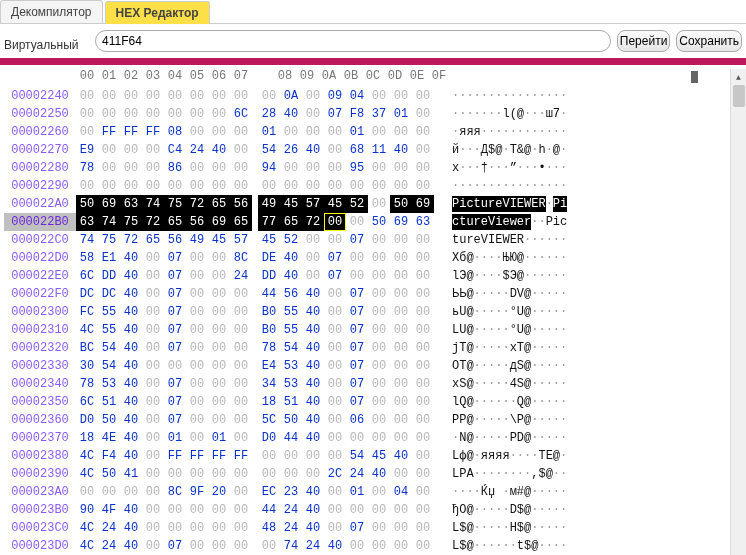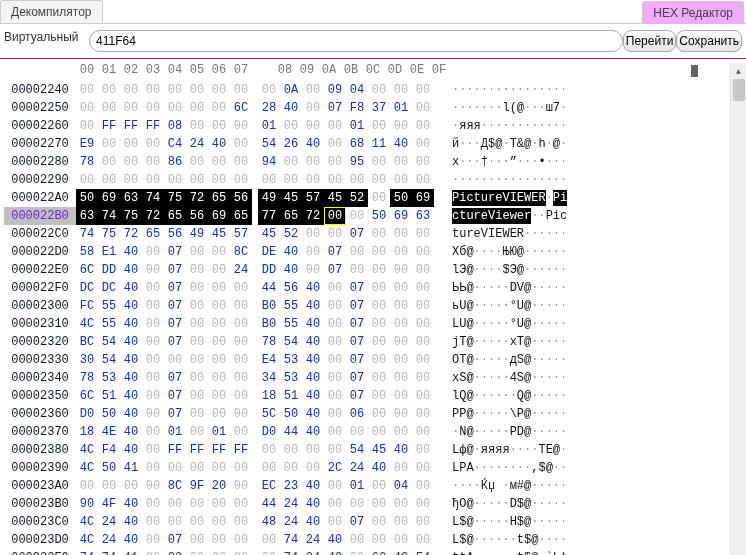--- a/index.html
+++ b/index.html
@@ -4,7 +4,7 @@
 <style>
 * { box-sizing: border-box; margin: 0; padding: 0; }
 body { font-family: sans-serif; font-size: 12px; background: #fff; color: #000; width: 746px; }
-.tabs { display: flex; border-bottom: 1px solid #ccc; justify-content: space-between; }
+.tabs { display: flex; border-bottom: 1px solid #ccc; }
 .tab { padding: 4px 10px; background: #f4f4f4; border: 1px solid #ccc; border-bottom: none; margin-right: 2px; cursor: pointer; color: #444; border-radius: 3px 3px 0 0; }
 .tab.active { background: #f0abfc; font-weight: normal; position: relative; top: 1px; }
 .toolbar { display: flex; align-items: flex-start; padding: 6px 4px; gap: 0; border-bottom: 1px solid #be185d; }

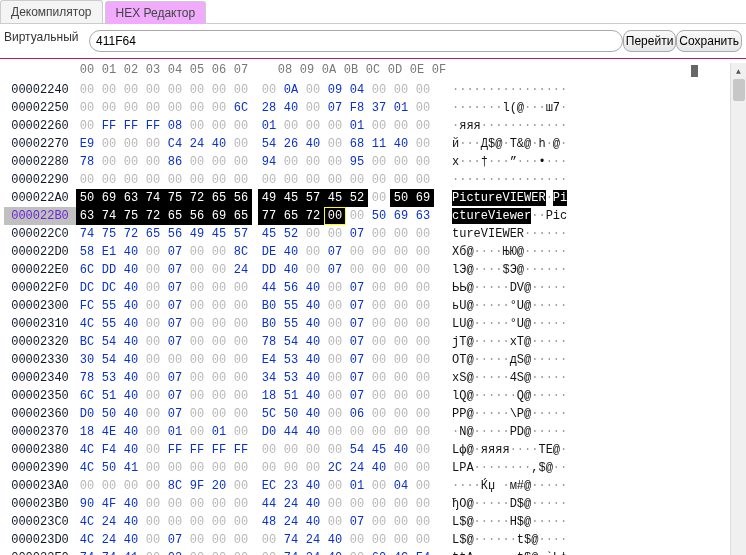--- a/index.html
+++ b/index.html
@@ -6,7 +6,7 @@
 body { font-family: sans-serif; font-size: 12px; background: #fff; color: #000; width: 746px; }
 .tabs { display: flex; border-bottom: 1px solid #ccc; }
 .tab { padding: 4px 10px; background: #f4f4f4; border: 1px solid #ccc; border-bottom: none; margin-right: 2px; cursor: pointer; color: #444; border-radius: 3px 3px 0 0; }
-.tab.active { background: #f0abfc; font-weight: normal; position: relative; top: 1px; }
+.tab.active { background: #fde047; font-weight: bold; position: relative; top: 1px; }
 .toolbar { display: flex; align-items: flex-start; padding: 6px 4px; gap: 0; border-bottom: 1px solid #be185d; }
 .toolbar-label { color: #333; min-width: 85px; }
 .addr-input { flex: 1; border: 1px solid #aaa; border-radius: 11px; padding: 3px 6px; font-size: 12px; height: 22px; }

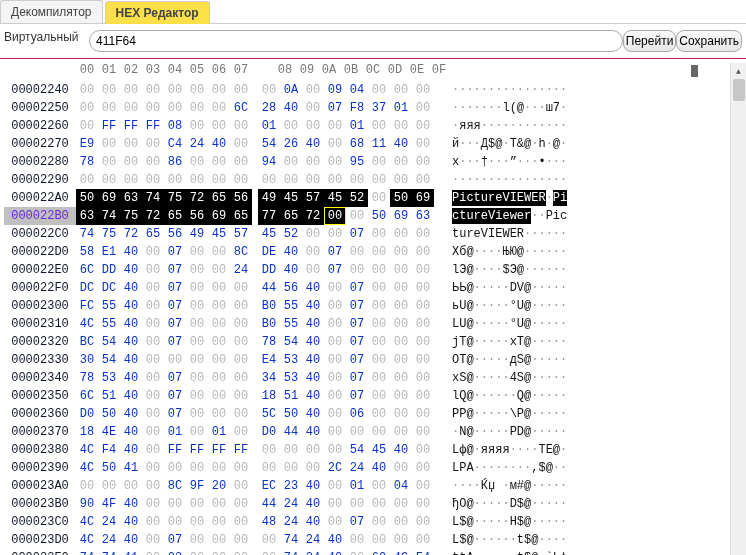--- a/index.html
+++ b/index.html
@@ -7,7 +7,7 @@
 .tabs { display: flex; border-bottom: 1px solid #ccc; }
 .tab { padding: 4px 10px; background: #f4f4f4; border: 1px solid #ccc; border-bottom: none; margin-right: 2px; cursor: pointer; color: #444; border-radius: 3px 3px 0 0; }
 .tab.active { background: #fde047; font-weight: bold; position: relative; top: 1px; }
-.toolbar { display: flex; align-items: flex-start; padding: 6px 4px; gap: 0; border-bottom: 1px solid #be185d; }
+.toolbar { display: flex; align-items: flex-end; padding: 6px 4px; gap: 6px; border-bottom: 7px solid #be185d; }
 .toolbar-label { color: #333; min-width: 85px; }
 .addr-input { flex: 1; border: 1px solid #aaa; border-radius: 11px; padding: 3px 6px; font-size: 12px; height: 22px; }
 .btn { border: 1px solid #aaa; border-radius: 8px; background: linear-gradient(#fafafa,#e6e6e6); padding: 2px 2px; height: 22px; cursor: pointer; font-size: 12px; }

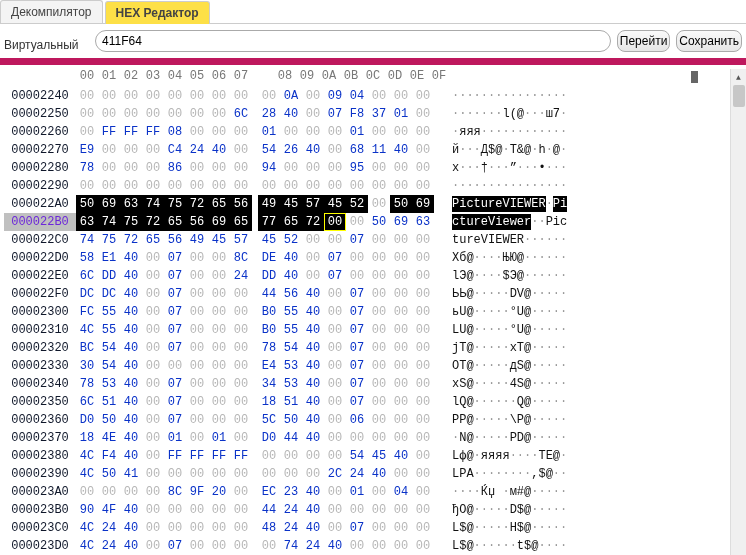--- a/index.html
+++ b/index.html
@@ -20,7 +20,7 @@
 .bytegap { width: 6px; }
 .col-ascii { margin-left: 18px; letter-spacing: 2px; }
 .row { display: flex; height: 18px; line-height: 18px; }
-.offset { width: 72px; color: #0f172a; text-align: center; }
+.offset { width: 72px; color: #8b5cf6; text-align: center; }
 .bytes { display: flex; }
 .byte { width: 22px; text-align: center; color: #0a32c8; }
 .byte.z { color: #b7b7b7; }

